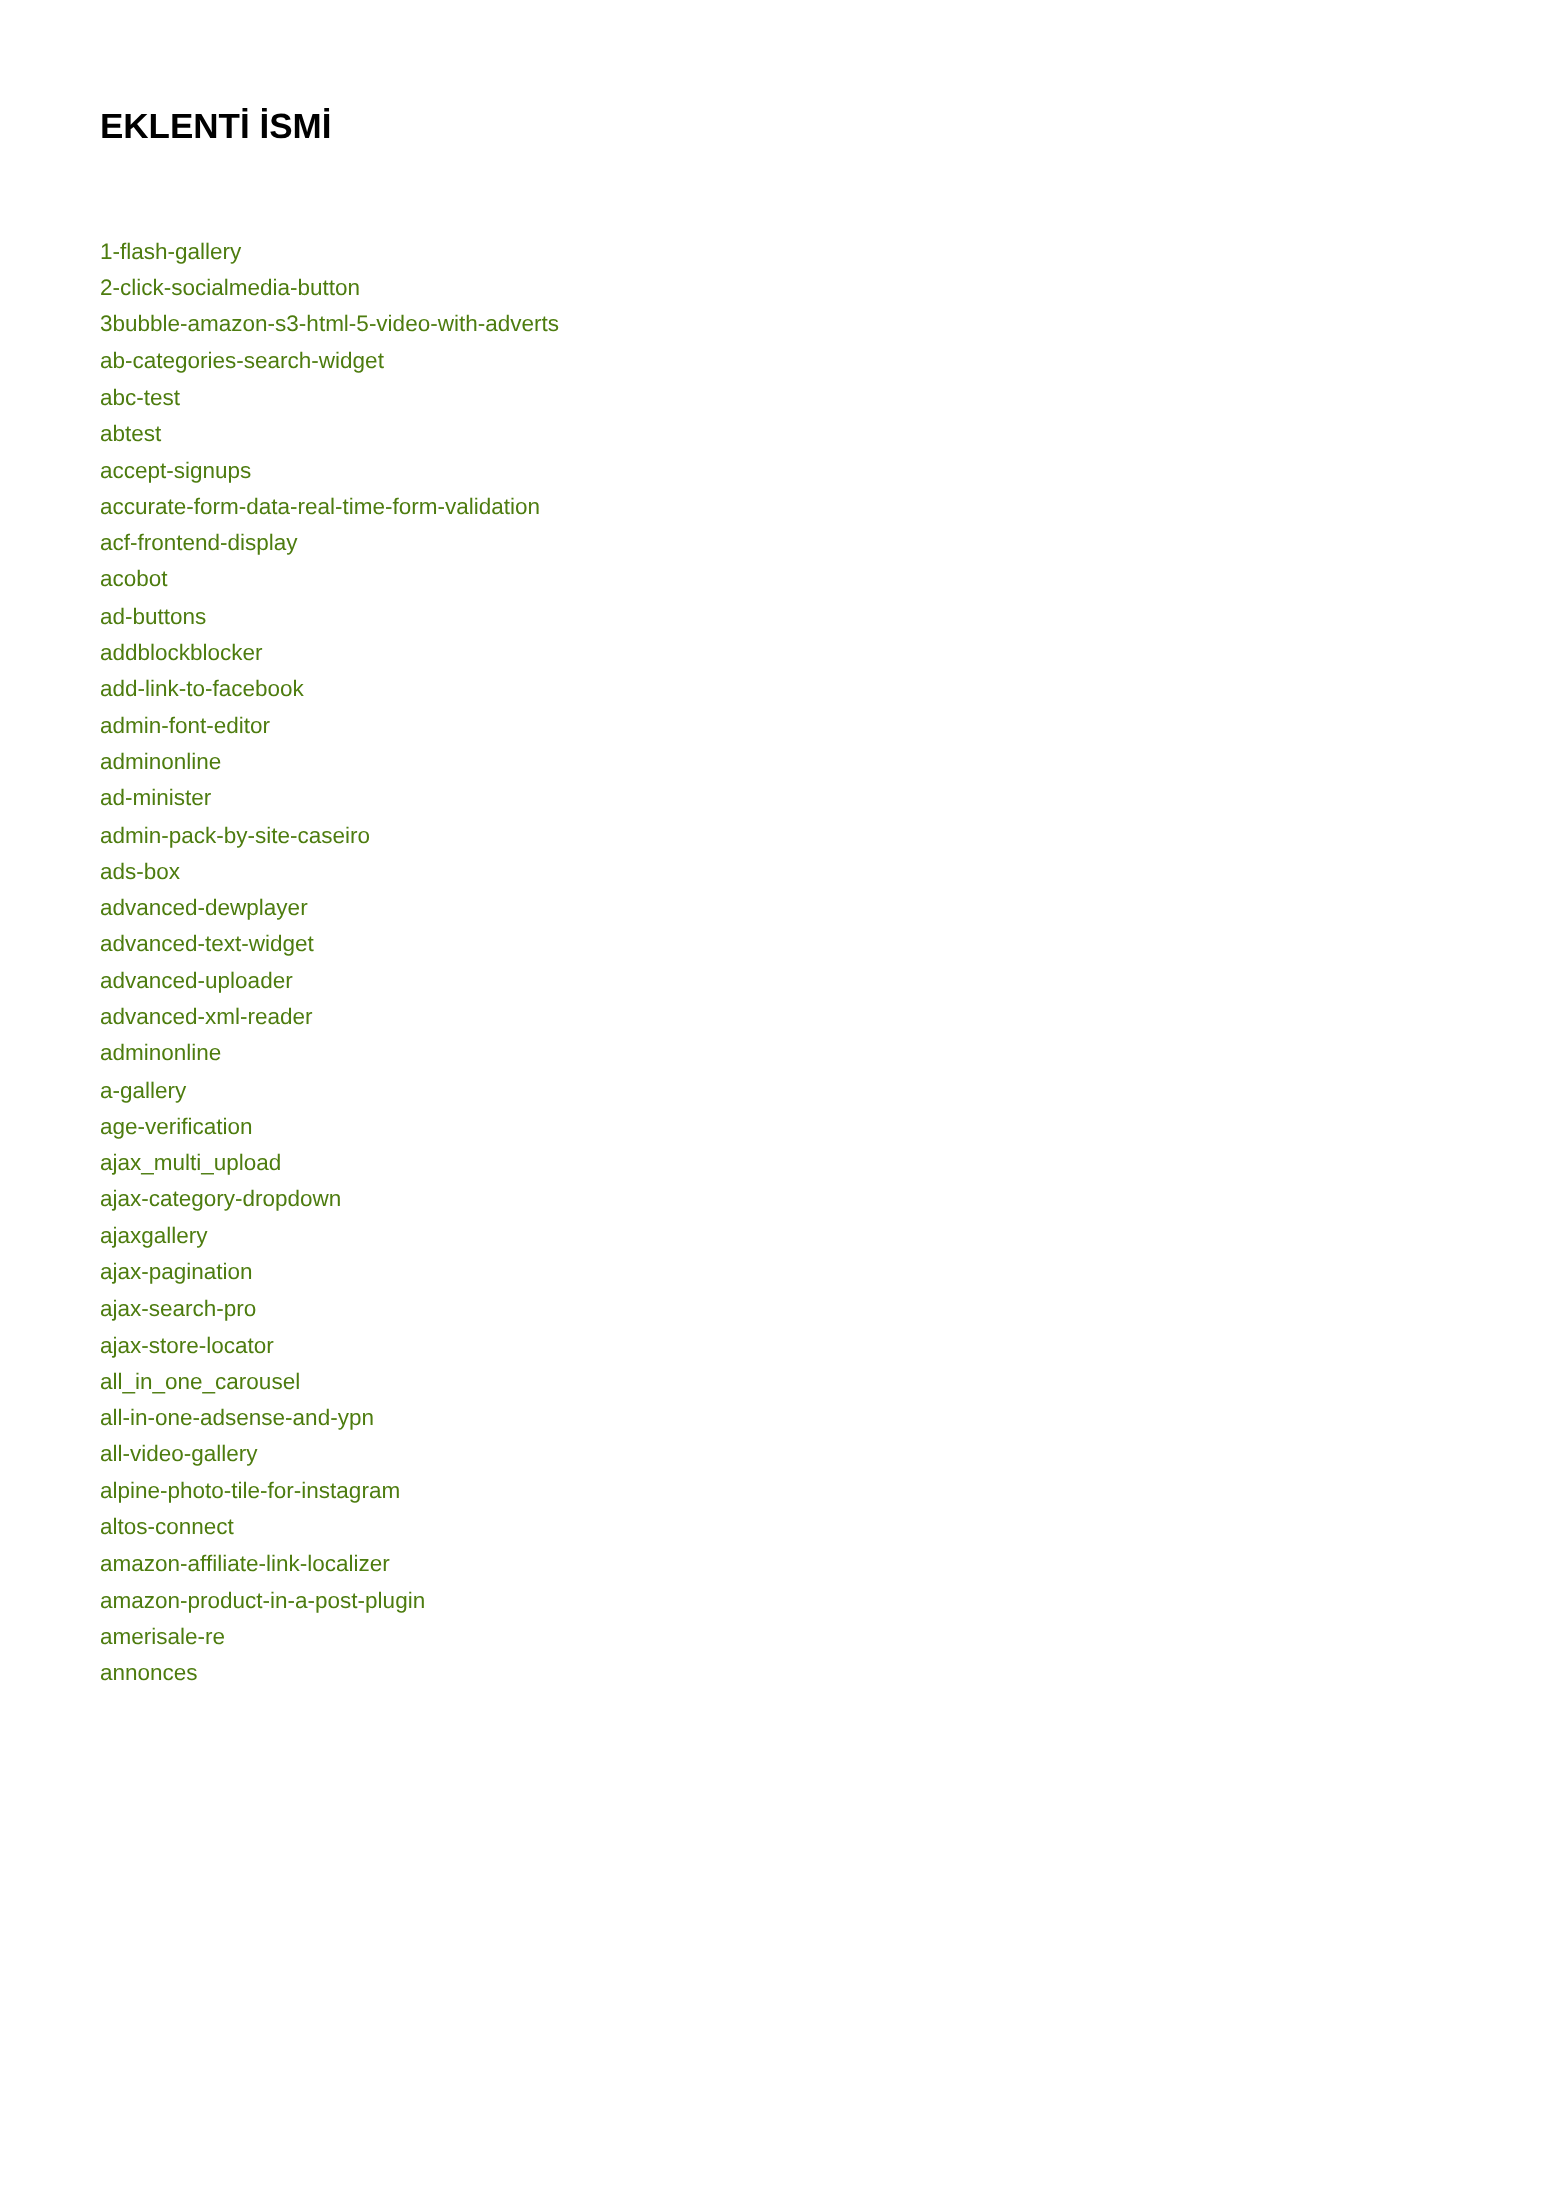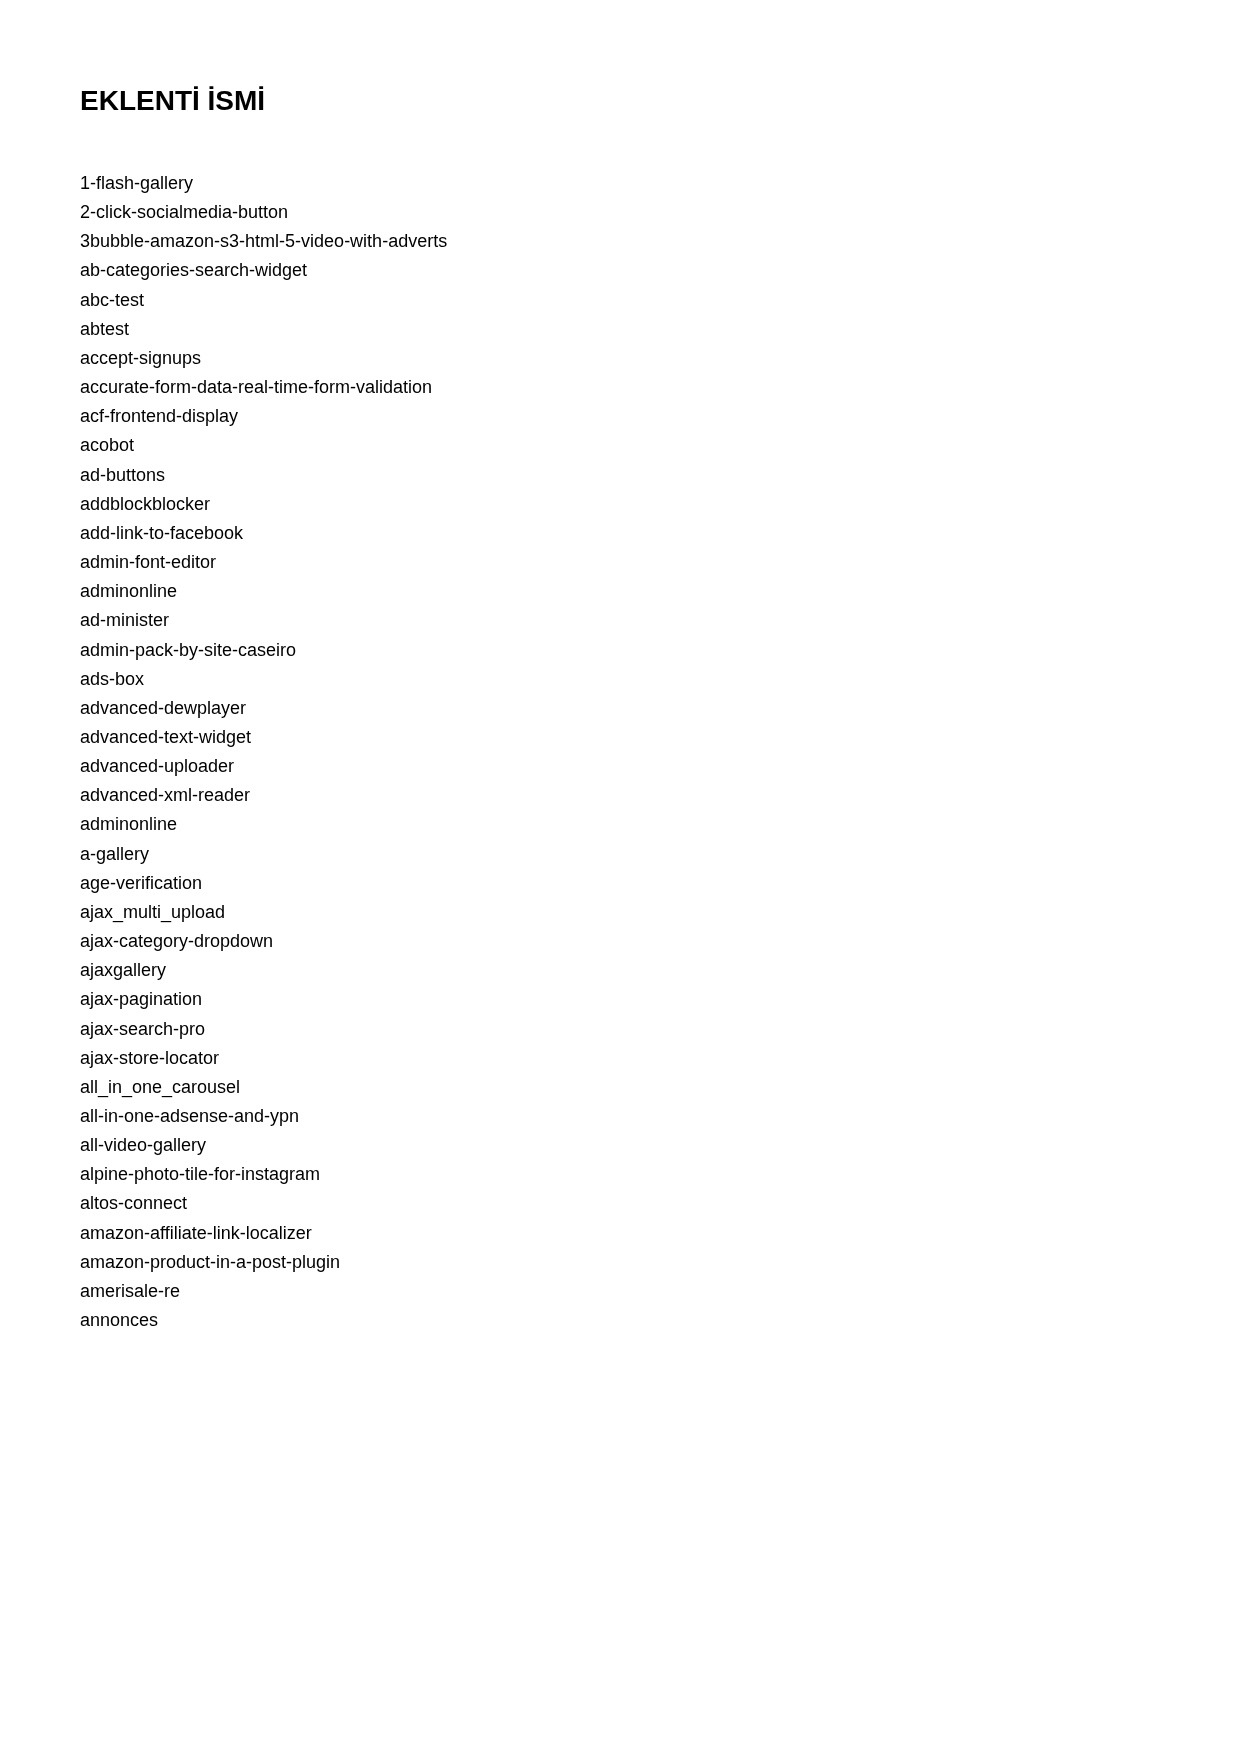--- a/index.html
+++ b/index.html
@@ -18,7 +18,7 @@
   .page-title {
     font-size: 28px;
     font-weight: bold;
-    margin-bottom: 52px;
+    margin-bottom: 70px;
   }
   .item-list {
     list-style: none;

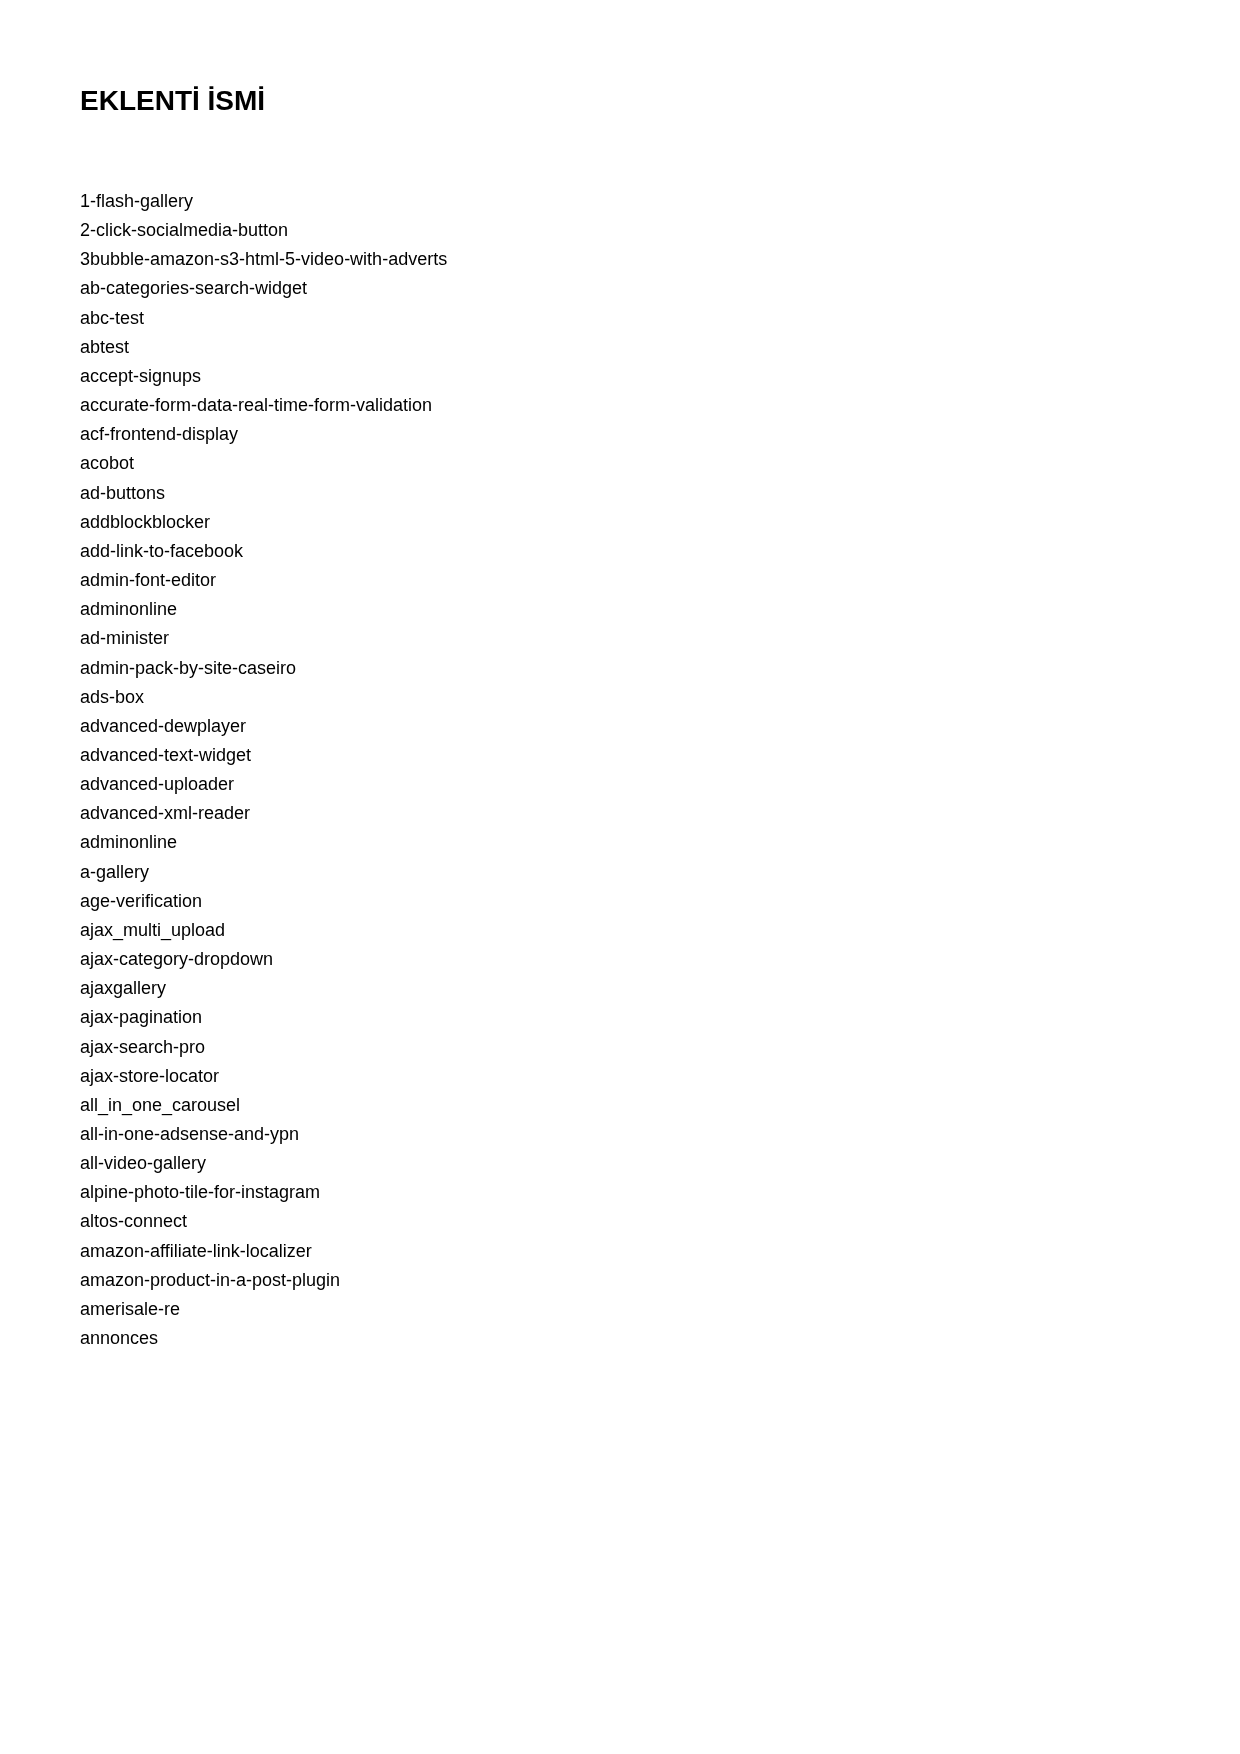--- a/index.html
+++ b/index.html
@@ -26,7 +26,7 @@
   .item-list li {
     font-size: 18px;
     line-height: 1.62;
-    color: #000000;
+    color: #4d7c0f;
   }
 </style>
 </head>

